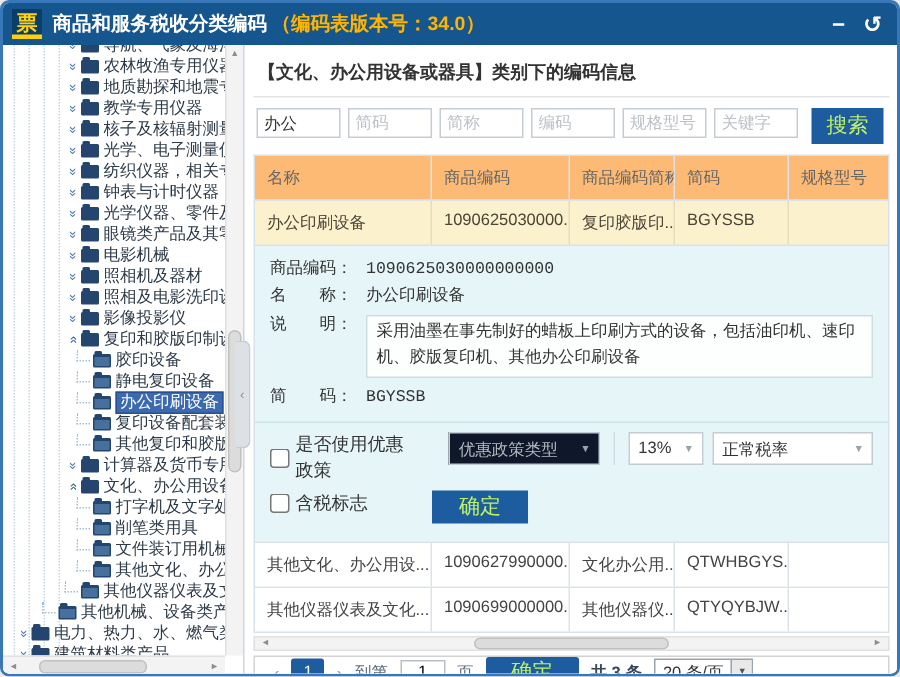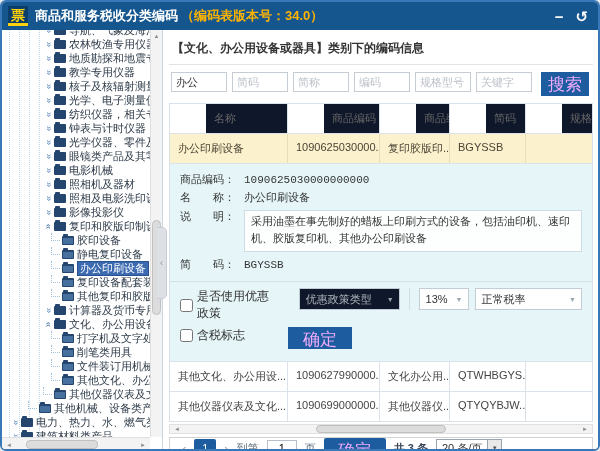--- a/index.html
+++ b/index.html
@@ -49,7 +49,7 @@
   .search-row{display:flex;gap:5px;padding:7px 2px 7px;align-items:flex-start;}
   .search-row input{width:56px;height:20px;border:1px solid #c6ccd4;font-size:11px;padding:0 4px;color:#333;font-family:inherit;}
   .search-row input::placeholder{color:#bcc1c8;}
-  .btn{background:#1d5c9e;color:#f0abfc;border:none;font-size:17px;font-family:inherit;cursor:pointer;}
+  .btn{background:#1d5c9e;color:#bef264;border:none;font-size:14px;font-family:inherit;cursor:pointer;}
   .search-btn{width:48px;height:24px;margin-left:4px;}
   
   .grid{border:1px solid #d9e1ea;border-bottom:none;font-size:11px;}

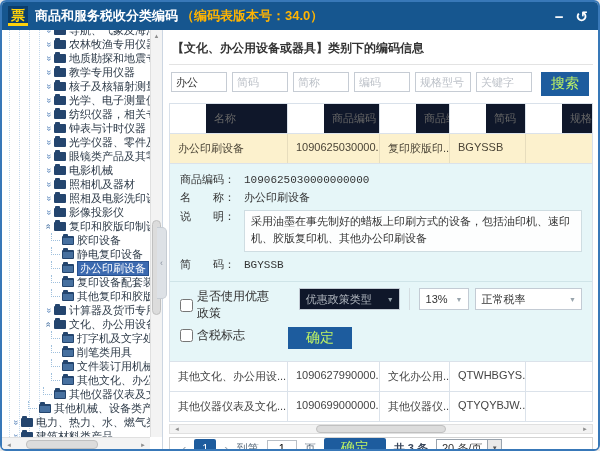--- a/index.html
+++ b/index.html
@@ -56,7 +56,7 @@
   .g-row{display:grid;grid-template-columns:118px 92px 70px 76px 1fr;border-bottom:1px solid #dbe2ea;background:#fff;}
   .g-cell{padding:7px 8px;border-right:1px solid #dbe2ea;white-space:nowrap;overflow:hidden;color:#444;}
   .g-cell:last-child{border-right:none;}
-  .g-header .g-cell{background:#0f172a;color:#666;margin-left:36px;}
+  .g-header .g-cell{background:#fdba74;color:#666;}
   .row-sel{background:#fcf1cd;}
   .row-sel .g-cell{border-right-color:#e7ddbd;color:#4a4436;}
   

